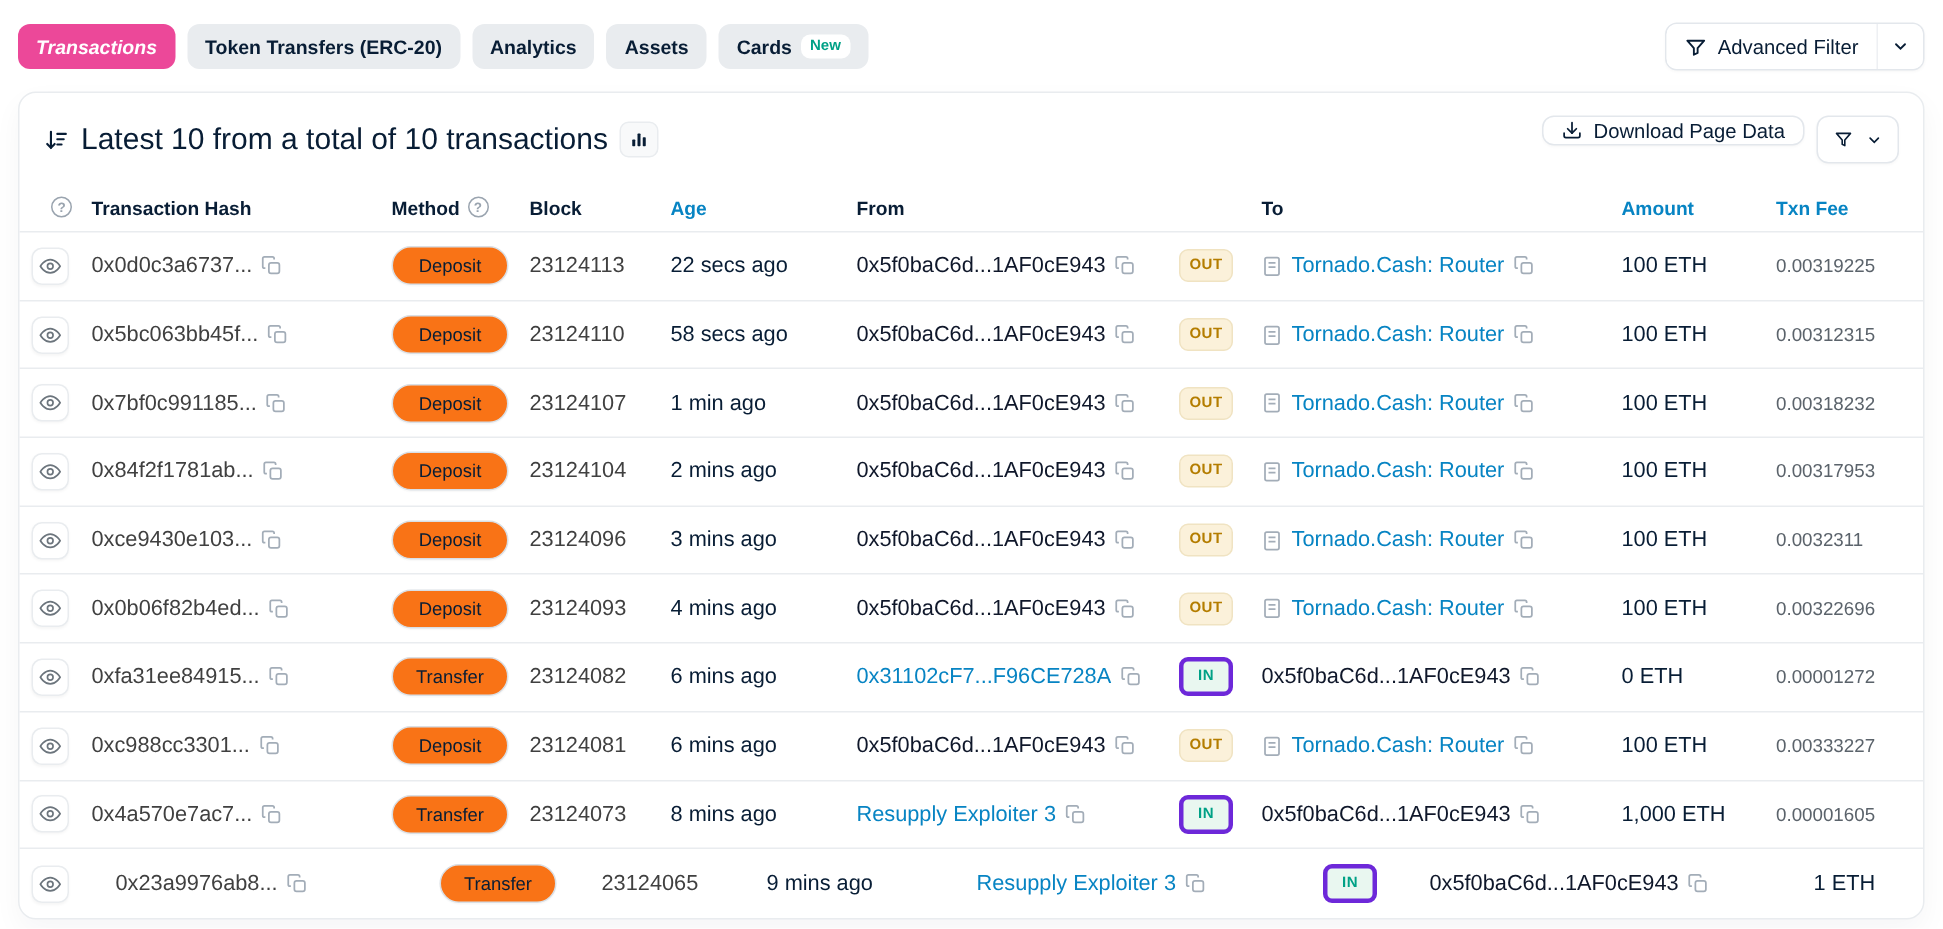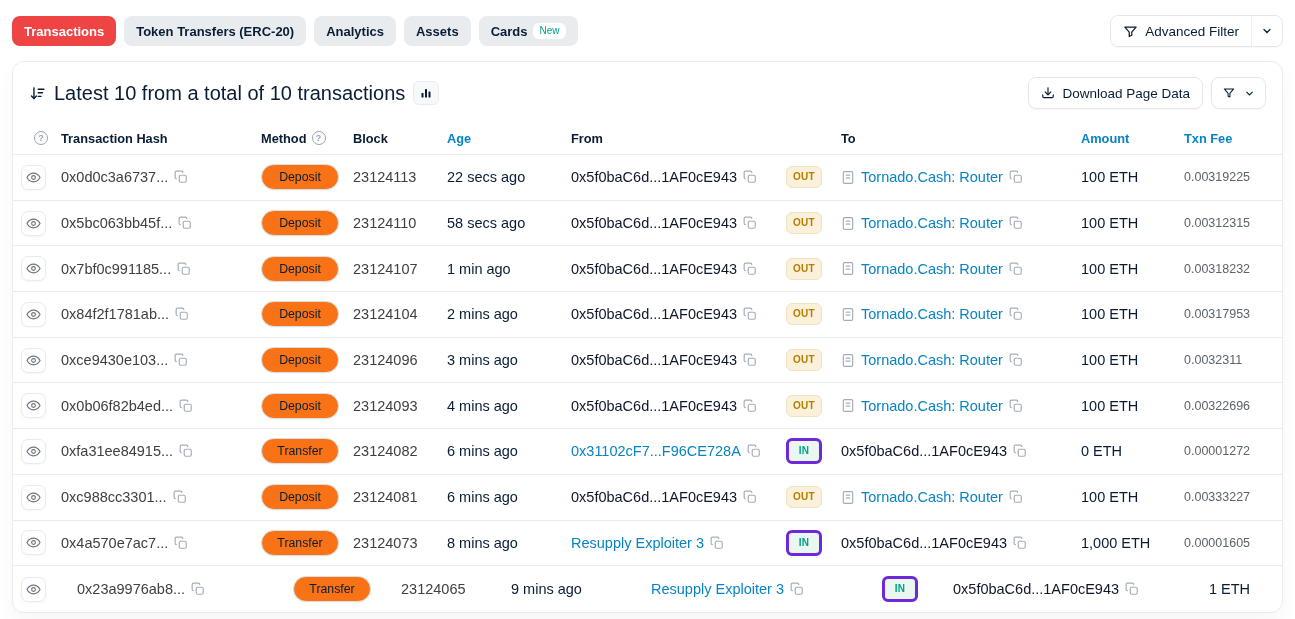--- a/index.html
+++ b/index.html
@@ -13,7 +13,7 @@
   .tab { display:flex; align-items:center; gap:6px; height:30px; padding:0 12px;
     background:#e9ecef; border:none; border-radius:8px; font-size:13px; font-weight:700;
     color:#081d35; cursor:pointer; font-family:inherit; }
-  .tab.active { background:#ef4444; color:#fff; }
+  .tab.active { background:#ec4899; color:#fff;font-style:italic; }
   .new-pill { background:#fff; color:#00a186; font-size:10px; font-weight:400;
     border-radius:6px; padding:3px 6px; line-height:1; }
   .adv-group { display:flex; align-items:stretch; height:32px; border:1px solid #e3e7ec;

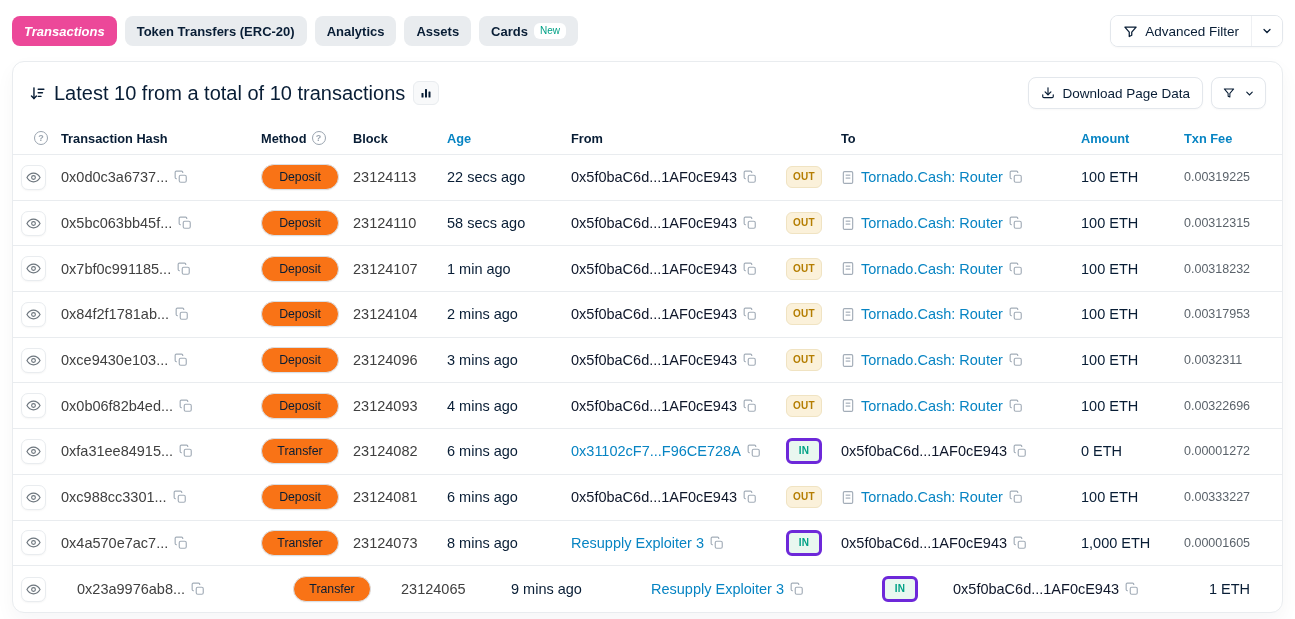--- a/index.html
+++ b/index.html
@@ -14,7 +14,7 @@
     background:#e9ecef; border:none; border-radius:8px; font-size:13px; font-weight:700;
     color:#081d35; cursor:pointer; font-family:inherit; }
   .tab.active { background:#ec4899; color:#fff;font-style:italic; }
-  .new-pill { background:#fff; color:#00a186; font-size:10px; font-weight:400;
+  .new-pill { background:#fff; color:#00a186; font-size:10px; font-weight:700;
     border-radius:6px; padding:3px 6px; line-height:1; }
   .adv-group { display:flex; align-items:stretch; height:32px; border:1px solid #e3e7ec;
     border-radius:8px; background:#fff; overflow:hidden; box-shadow:0 1px 2px rgba(0,0,0,.03); }

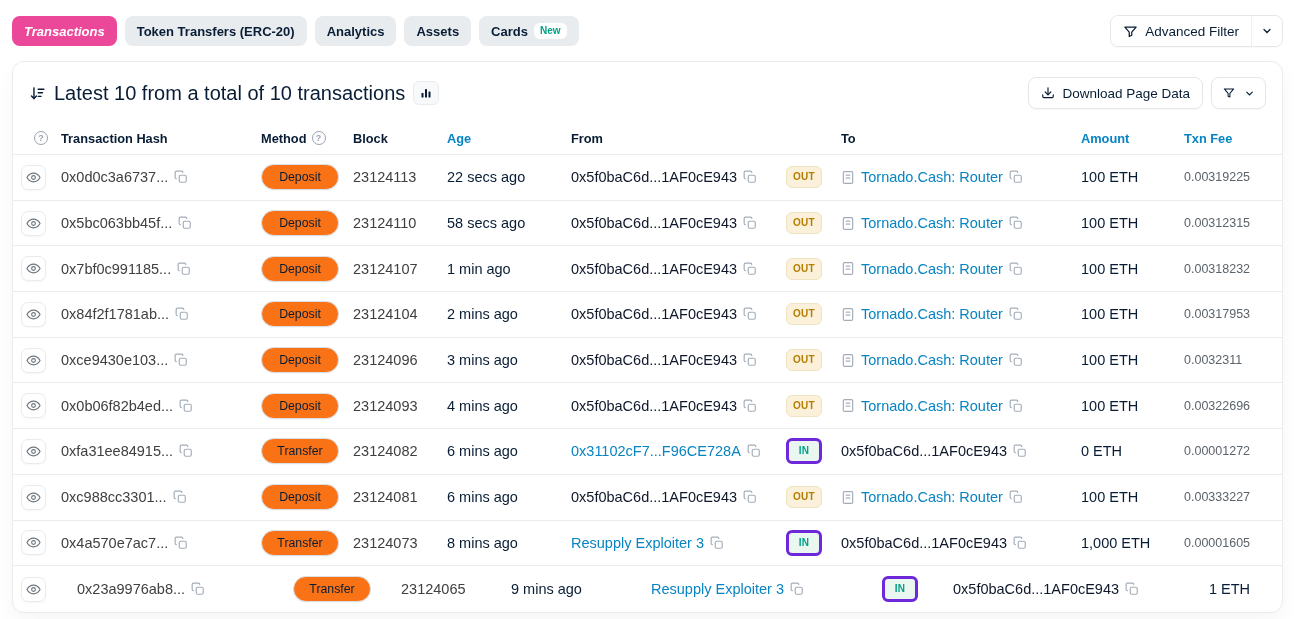--- a/index.html
+++ b/index.html
@@ -33,7 +33,7 @@
     width:26px; height:24px; background:#f8f9fa; border:1px solid #e9ecef; border-radius:6px;
     cursor:pointer; }
   .hdr-actions { display:flex; gap:8px; }
-  .dl-btn { display:flex; align-items:center; gap:7px; height:32px; padding:0 12px;
+  .dl-btn { display:flex; align-items:center; gap:7px; height:20px; padding:0 12px;
     background:#fff; border:1px solid #e3e7ec; border-radius:8px; font-size:13.5px;
     color:#081d35; cursor:pointer; font-family:inherit; box-shadow:0 1px 2px rgba(0,0,0,.03); }
   .filter-group { display:flex; align-items:center; gap:8px; height:32px; padding:0 10px;

